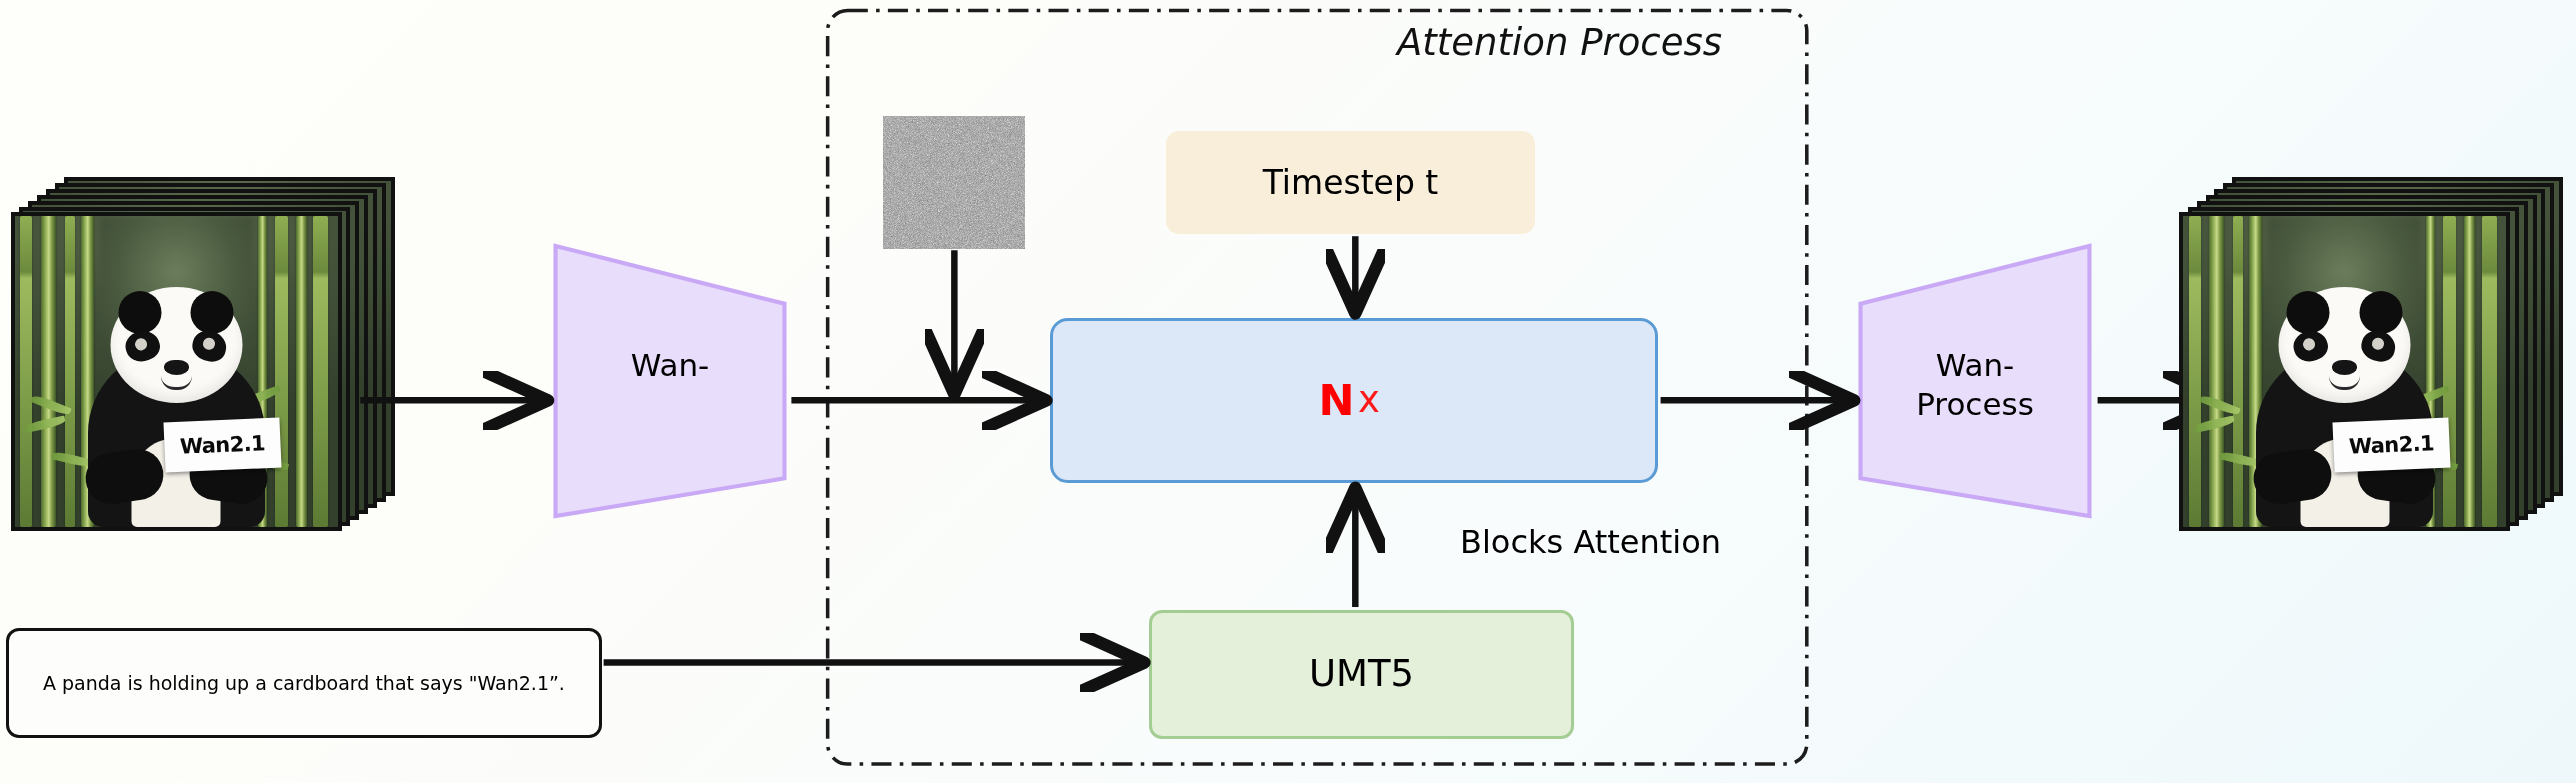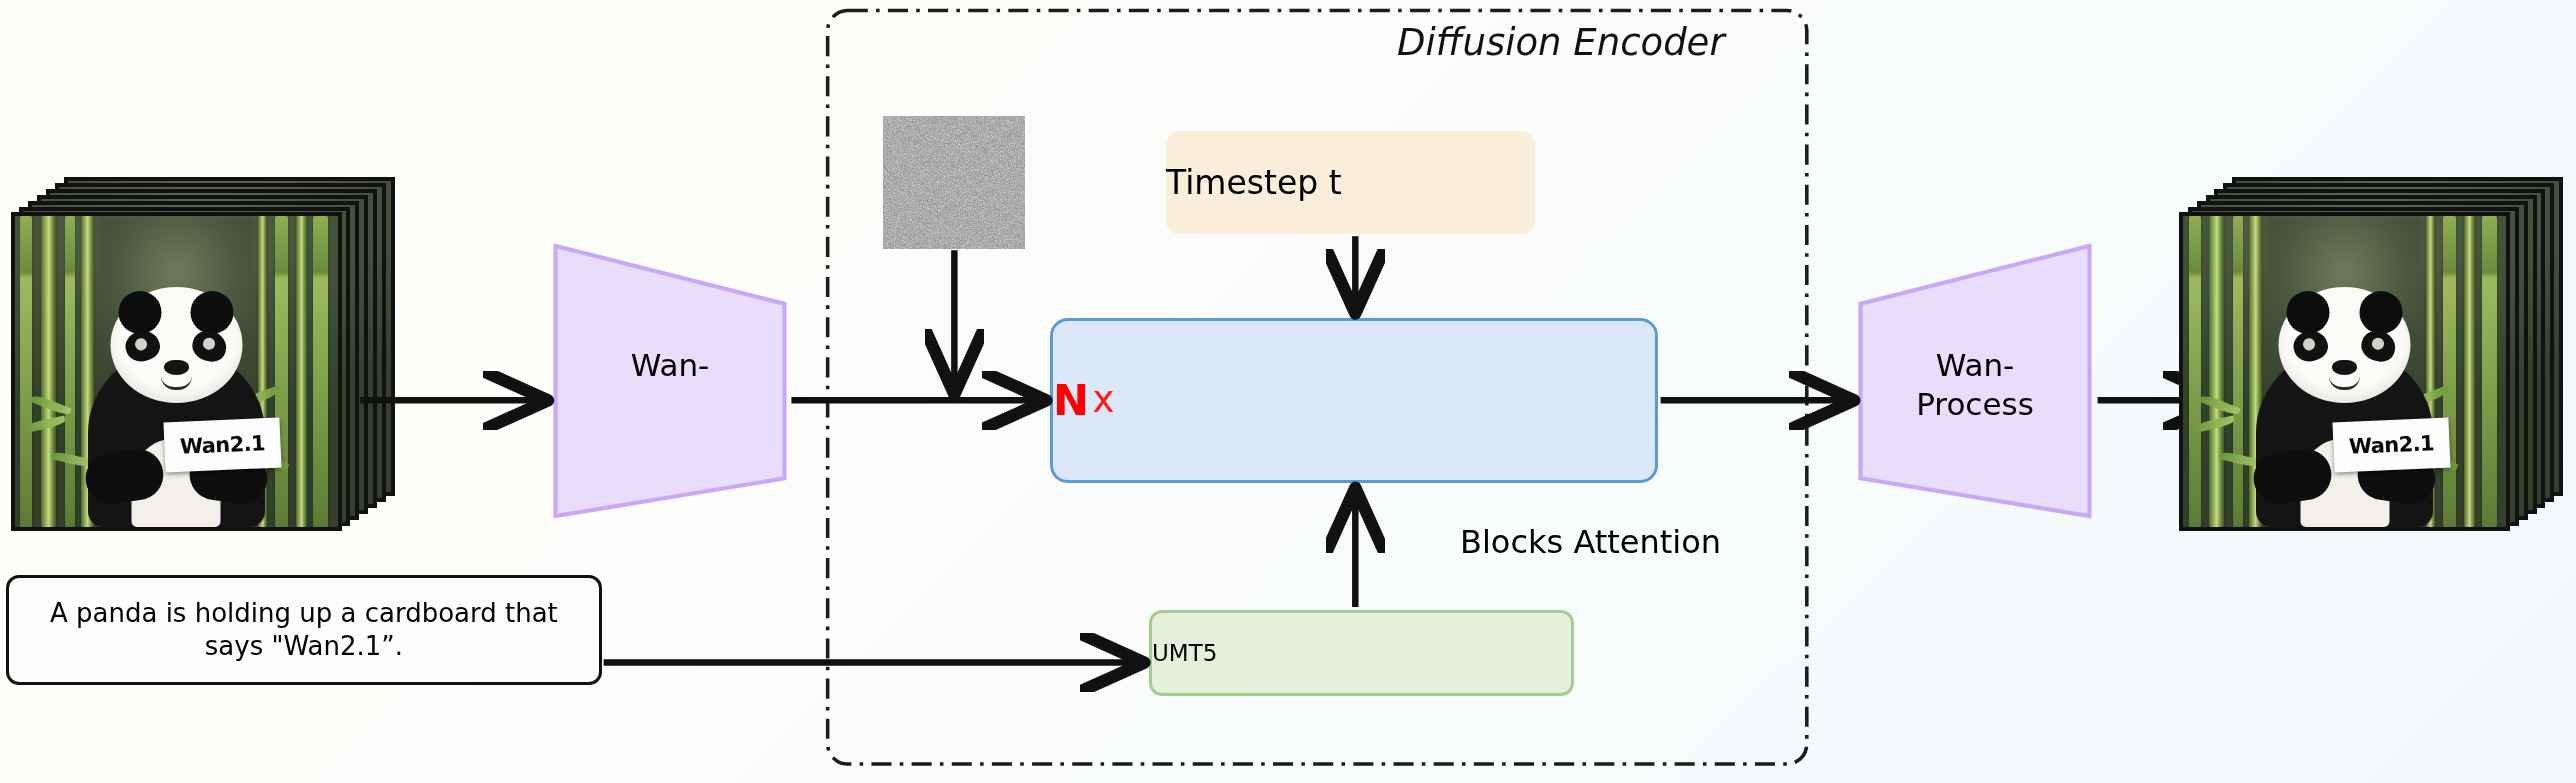--- a/index.html
+++ b/index.html
@@ -231,7 +231,7 @@
       <rect x="6" y="6" width="1658" height="1276" rx="34" ry="34" fill="none" stroke="#1c1c1c" stroke-width="6" stroke-dasharray="34 14 6 14" stroke-linecap="butt"></rect>
     </svg>
   </div>
-  <div class="abs diffusion-title lbl">Diffusion Encoder</div>
+  <div class="abs diffusion-title lbl">Attention Process</div>
 
   <div class="abs noise">
     <svg width="142" height="133" viewBox="0 0 240 226">

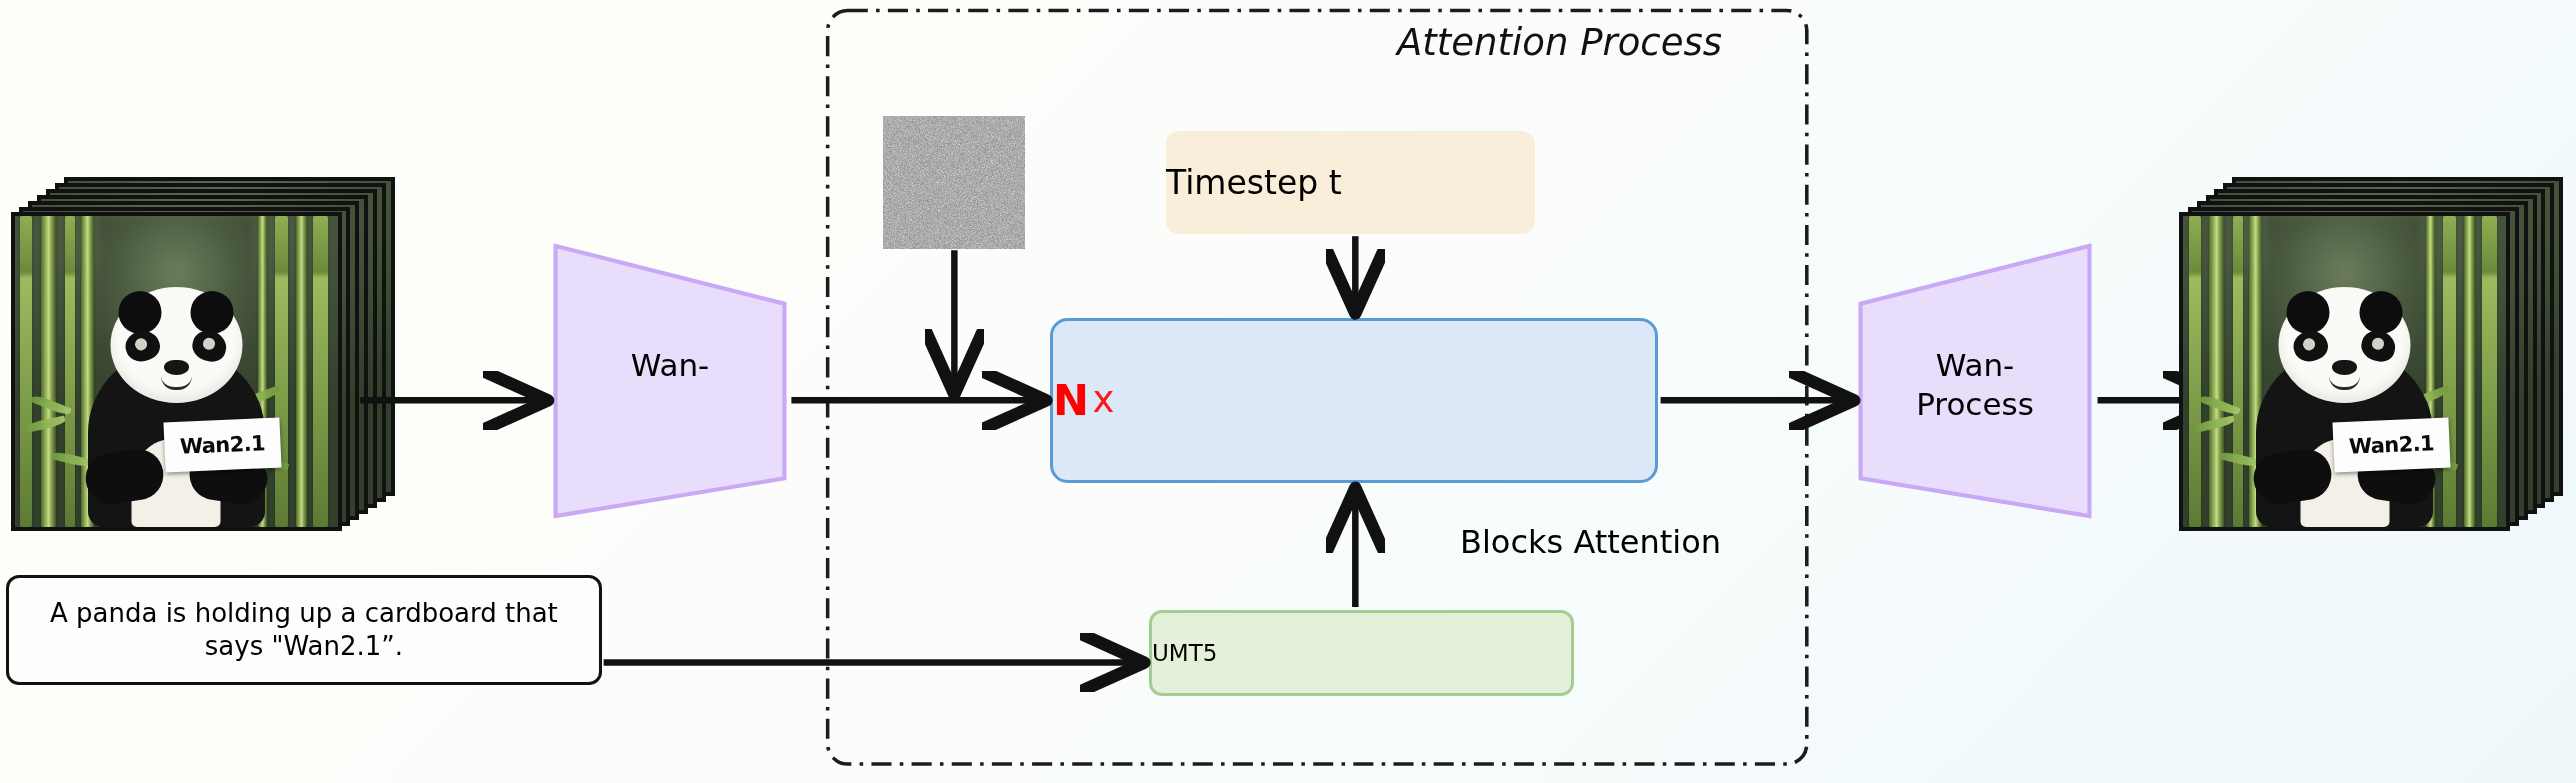--- a/index.html
+++ b/index.html
@@ -37,7 +37,7 @@
   }
 
   
-  .box{box-sizing:border-box;display:flex;align-items:center;justify-content:flex-start;}
+  .box{box-sizing:border-box;display:flex;align-items:center;justify-content:center;}
 
   .timestep-box{
     left:1166px;top:131px;width:369px;height:103px;

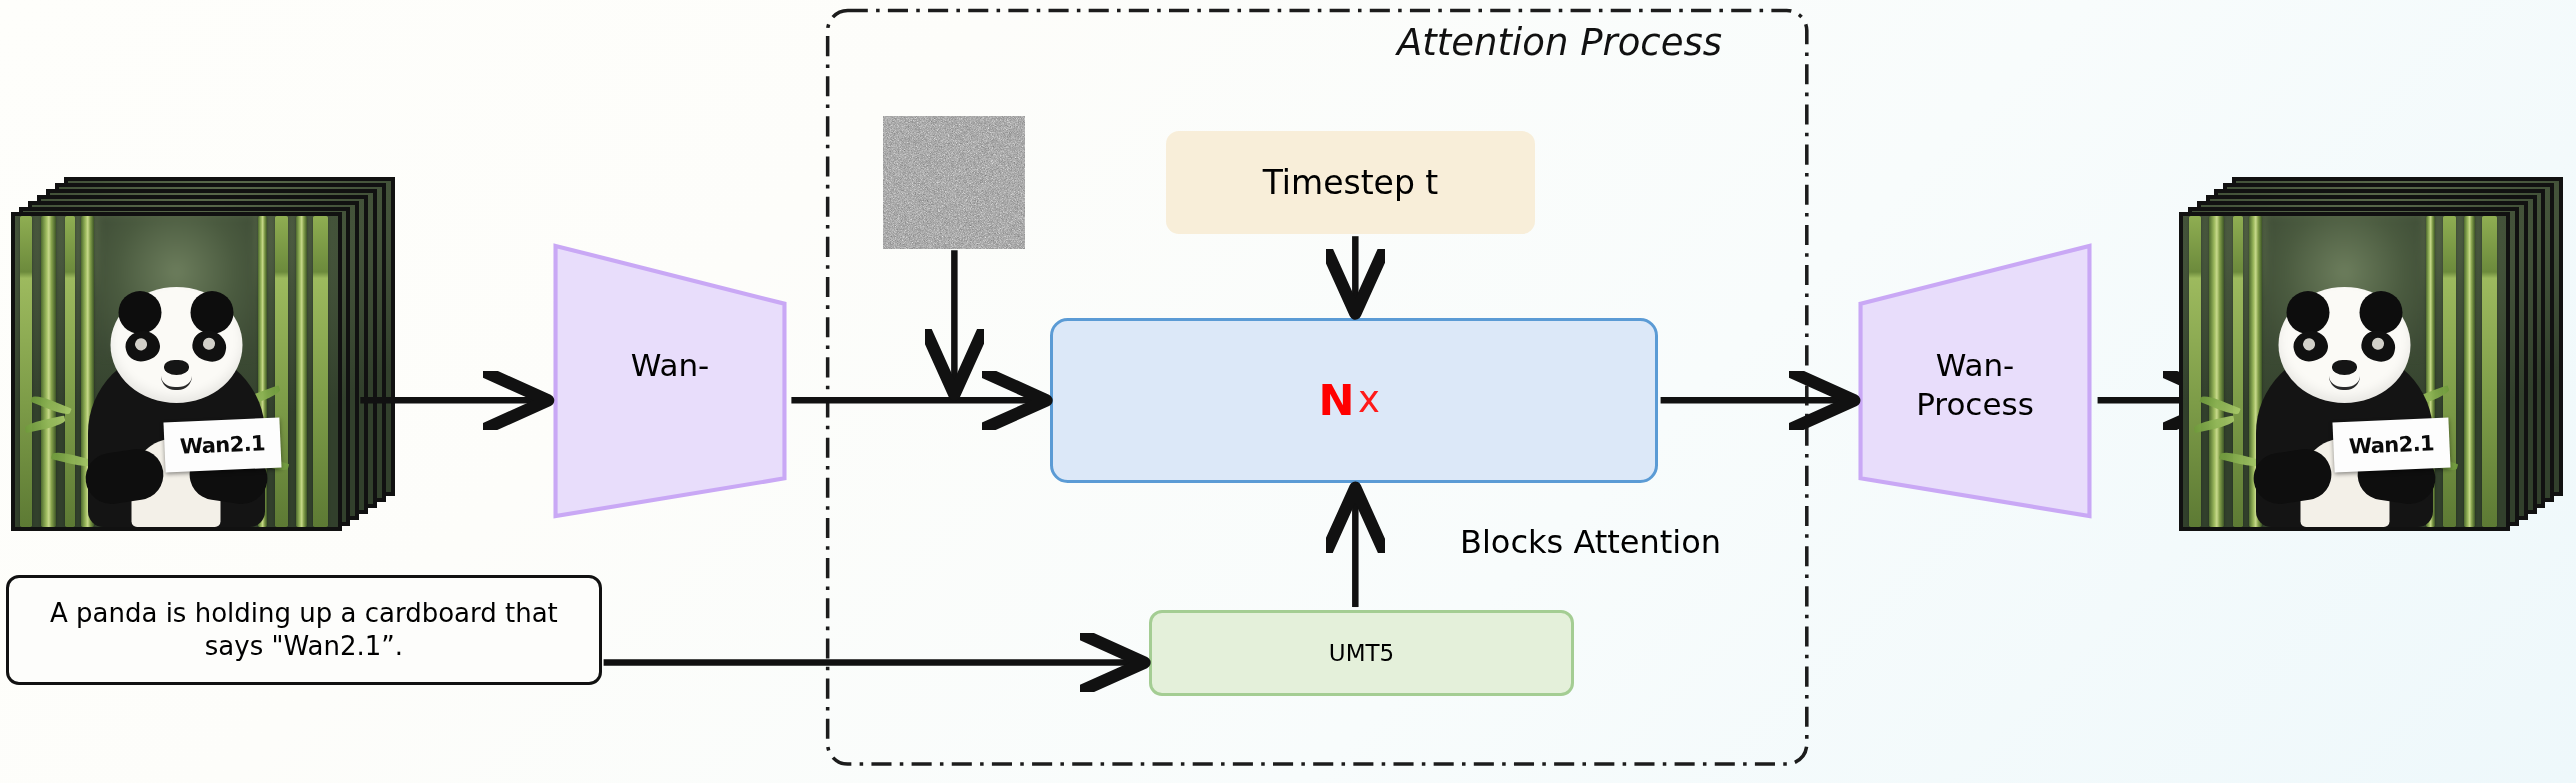--- a/index.html
+++ b/index.html
@@ -59,12 +59,12 @@
 
   
   .prompt-box{
-    left:5.9px;top:575px;width:596px;height:110px;
+    left:5.9px;top:628px;width:596px;height:110px;
     background:#fdfdfb;border:3.5px solid #111;border-radius:13px;
     box-sizing:border-box;
     display:flex;align-items:center;justify-content:center;
     text-align:center;
-    font-size:26px;line-height:1.28;
+    font-size:19px;line-height:1.28;
     white-space:normal;
     padding:0 13px;
   }

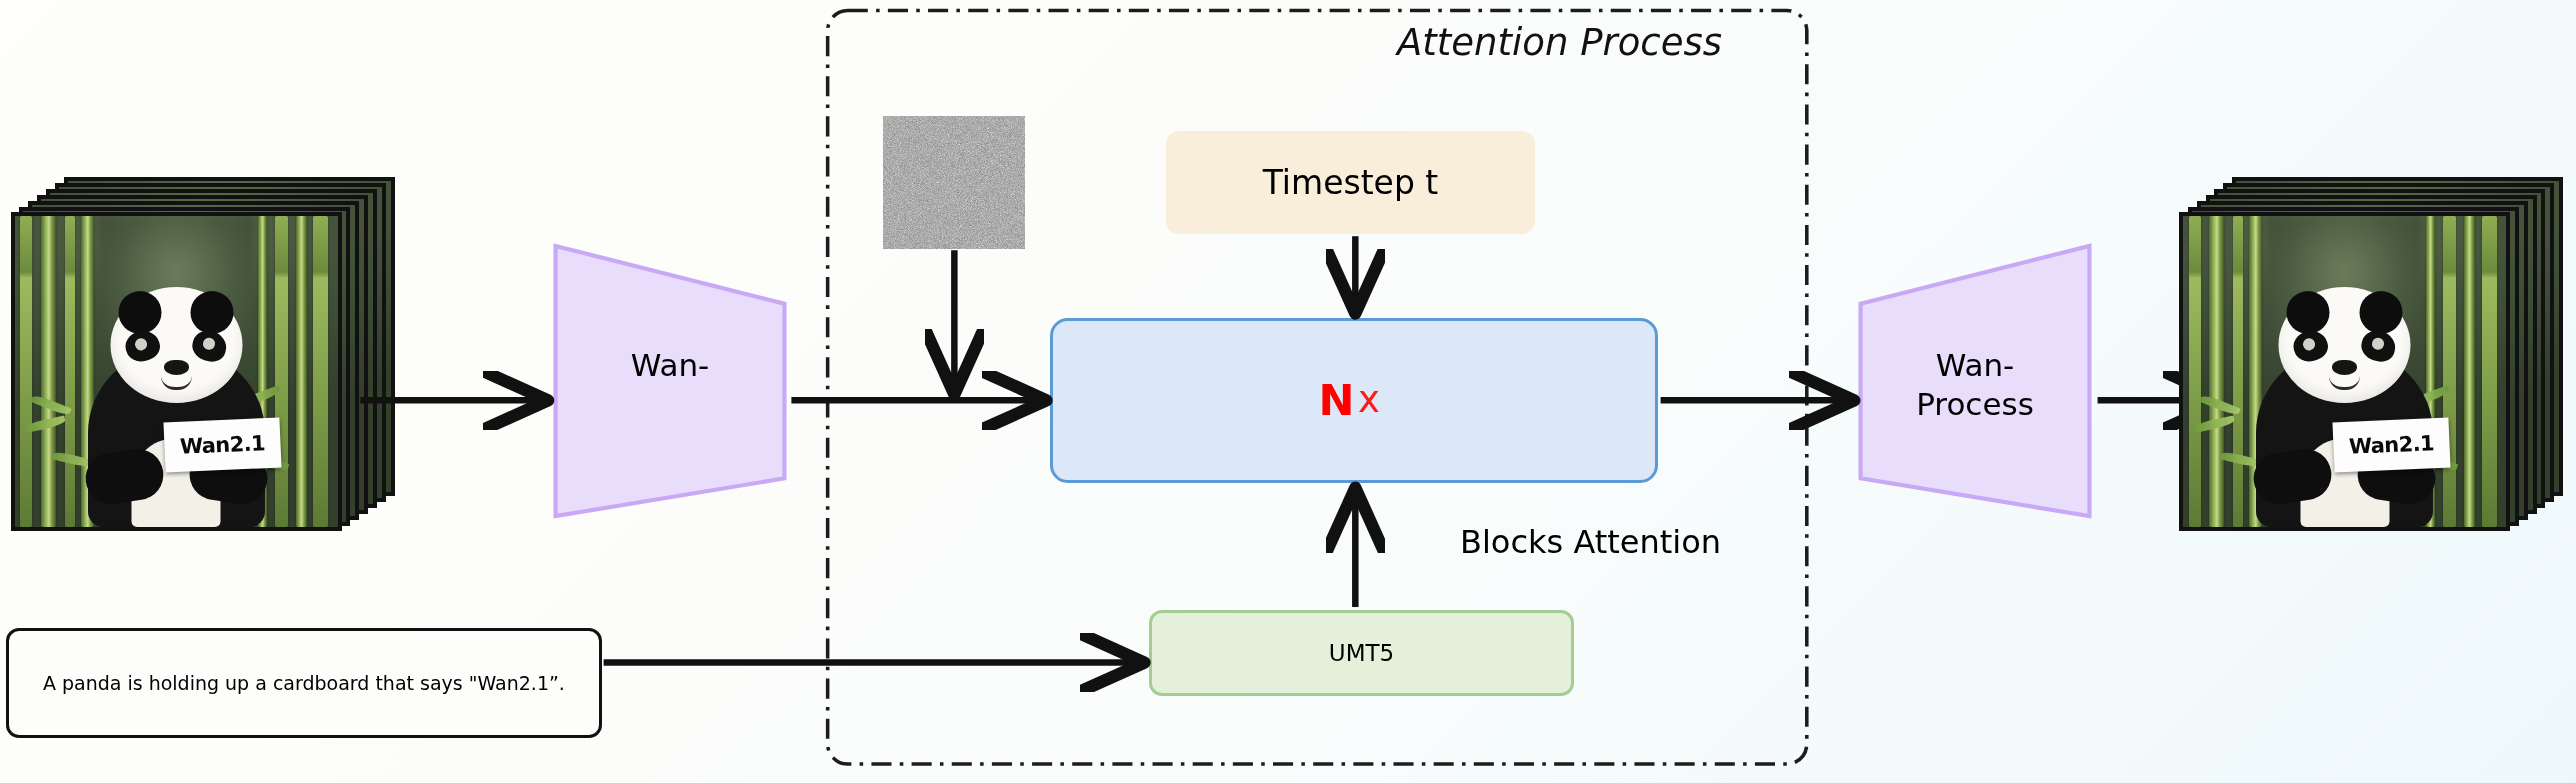--- a/index.html
+++ b/index.html
@@ -52,9 +52,9 @@
   .dit-box .nx{color:#ff0000;font-weight:bold;margin-right:3.5px;}
   .dit-box .xs{color:#ff1a1a;font-weight:normal;font-size:37px;margin-right:9.4px;}
   .umt5-box{
-    left:1149px;top:610px;width:425px;height:86px;
+    left:1149px;top:610px;width:425px;height:129px;
     background:#e4f0da;border:3px solid #a4cd93;border-radius:13px;
-    font-size:23px;
+    font-size:37px;
   }
 
   

